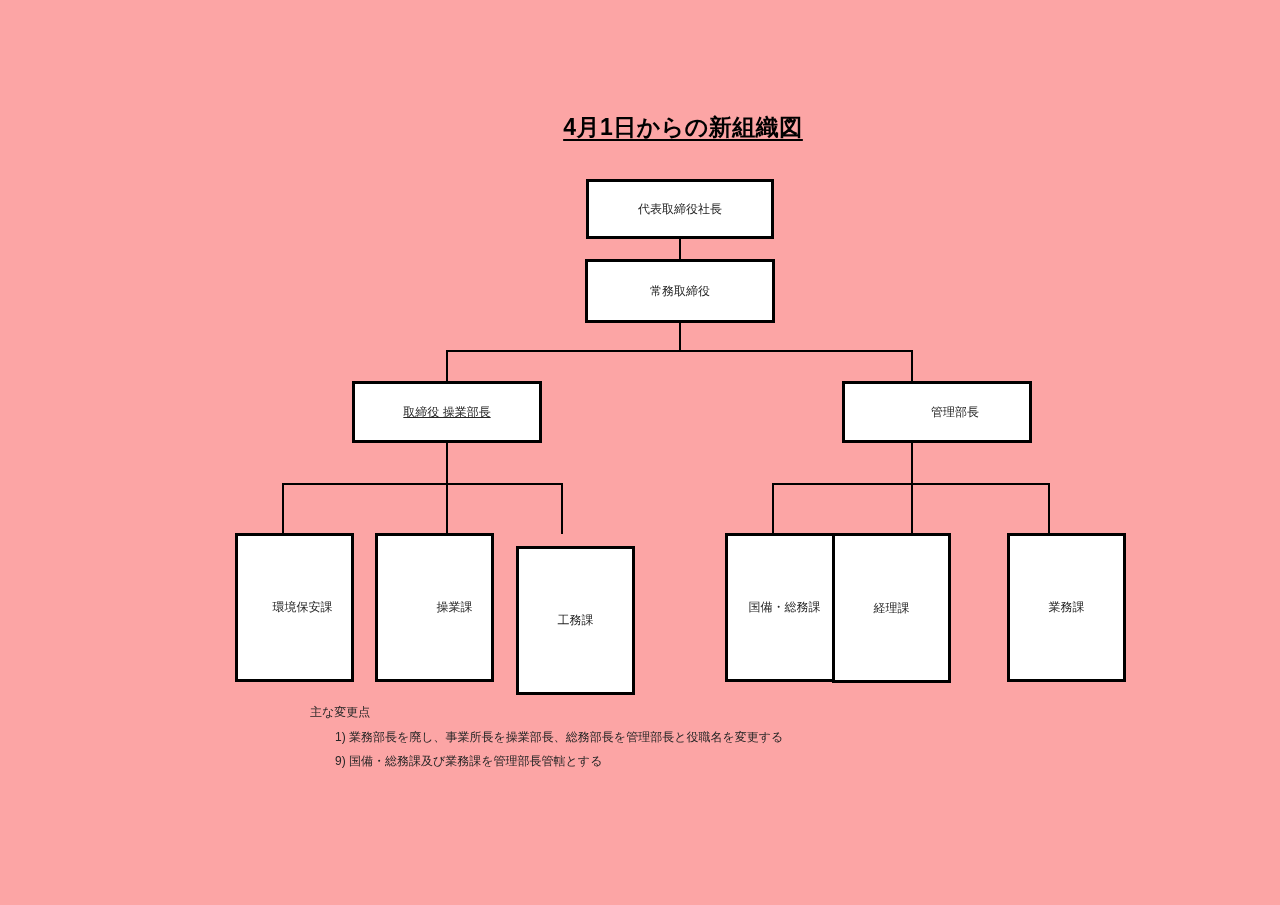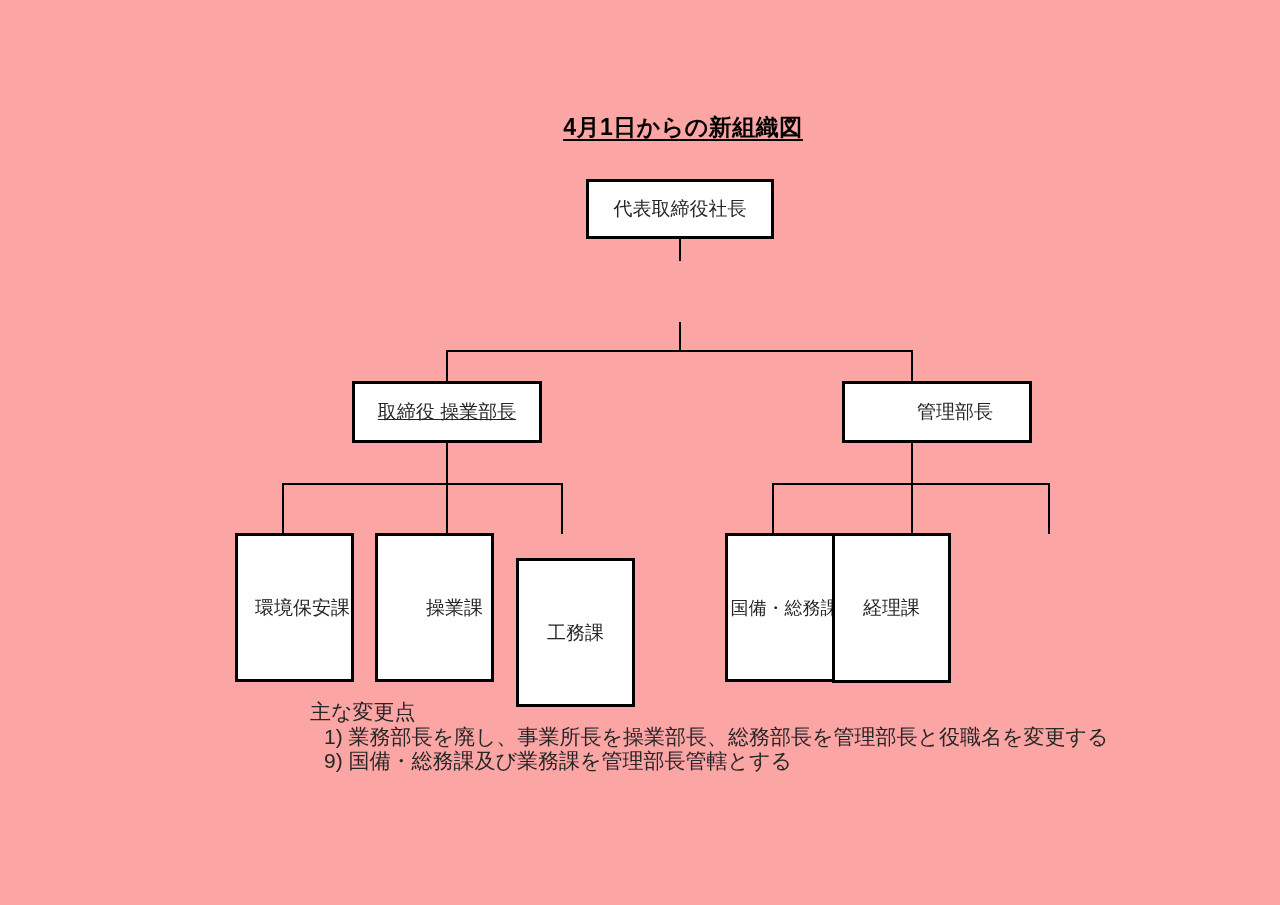--- a/index.html
+++ b/index.html
@@ -33,7 +33,7 @@
     display: flex;
     align-items: center;
     justify-content: center;
-    font-size: 19px;
+    font-size: 12px;
     color: #262626;
     white-space: nowrap;
   }

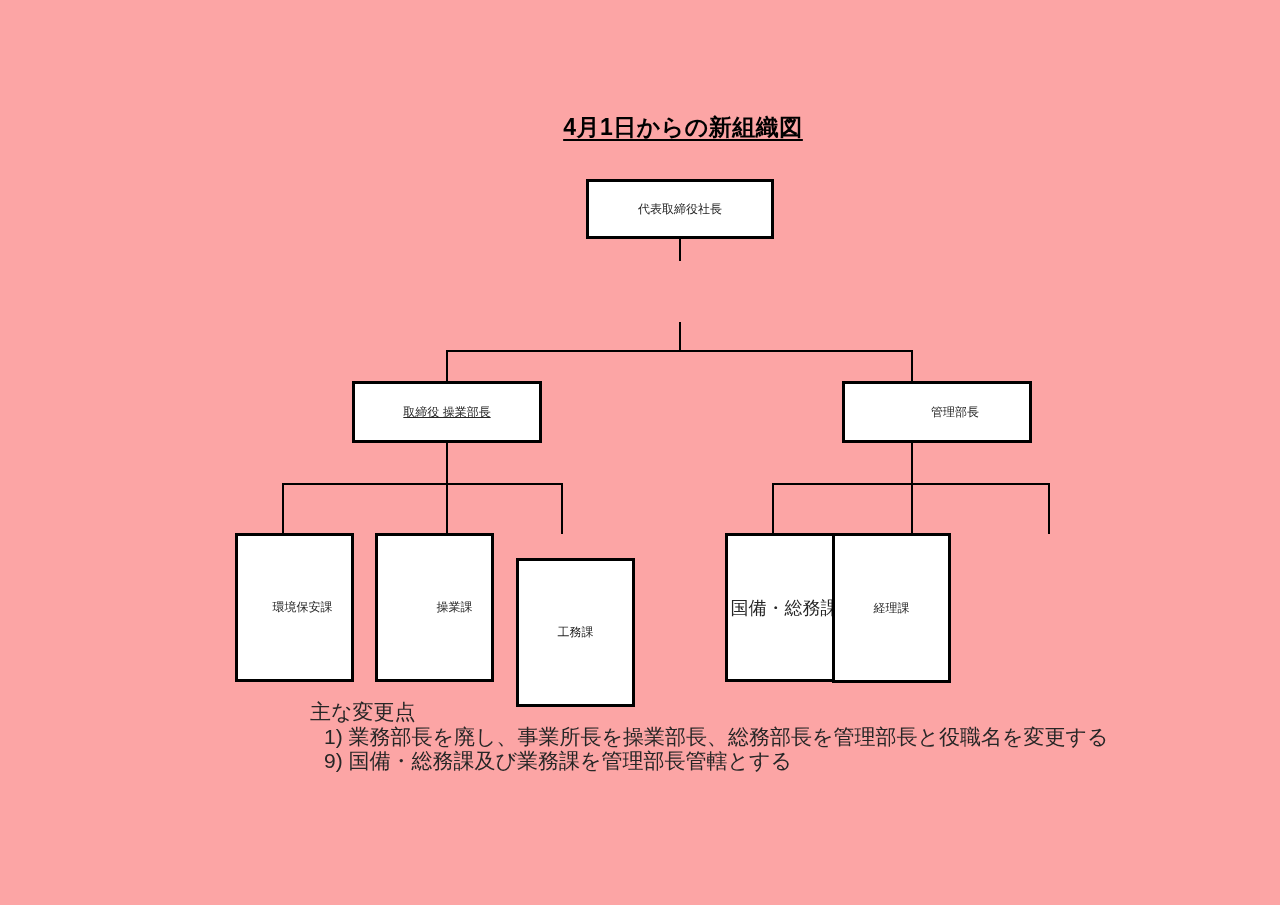--- a/index.html
+++ b/index.html
@@ -82,6 +82,9 @@
     <span>代表取締役社長</span>
   </div>
 
+  <div class="node" style="left:585px; top:259px; width:190px; height:64px;">
+    <span>常務取締役</span>
+  </div>
 
   <div class="node" style="left:352px; top:381px; width:190px; height:62px;text-decoration:underline;">
     <span>取締役 操業部長</span>

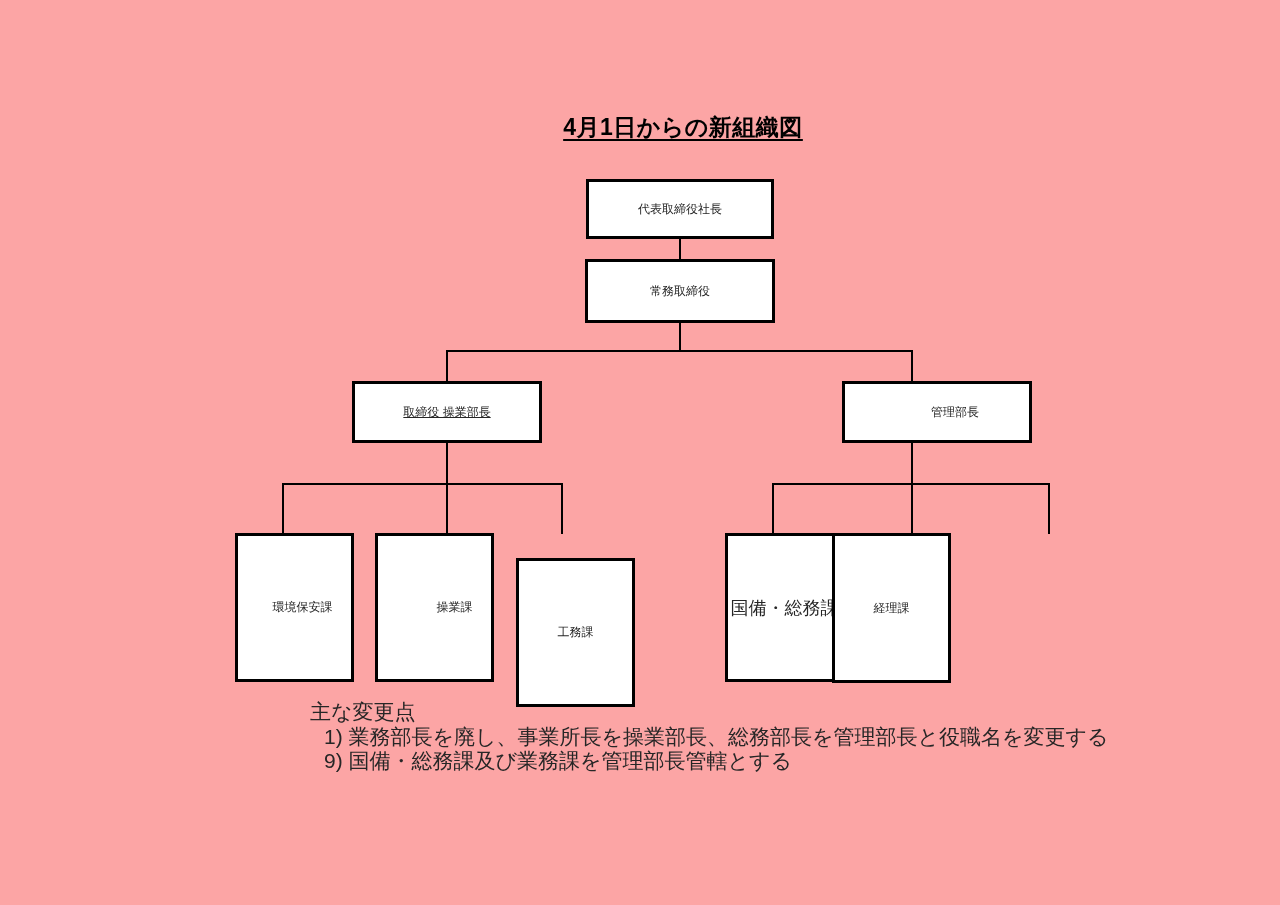--- a/index.html
+++ b/index.html
@@ -37,7 +37,7 @@
     color: #262626;
     white-space: nowrap;
   }
-  .node.small-text { font-size: 18px; }
+  .node.small-text { font-size: 12px; }
   .line {
     position: absolute;
     background: #000000;

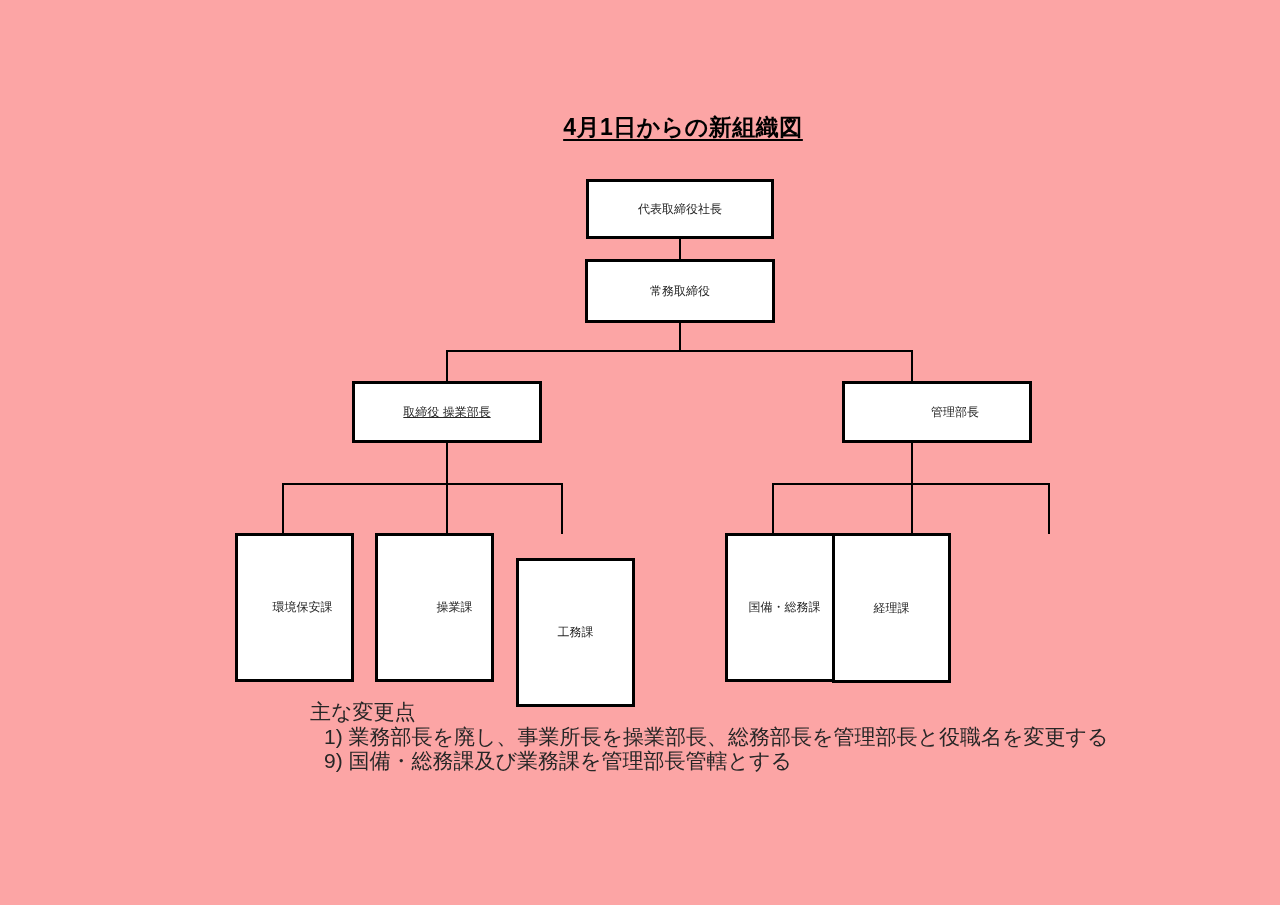--- a/index.html
+++ b/index.html
@@ -108,6 +108,9 @@
   <div class="node" style="left:832px; top:533px; width:119px; height:150px;">
     <span>経理課</span>
   </div>
+  <div class="node" style="left:1007px; top:533px; width:119px; height:149px;">
+    <span>業務課</span>
+  </div>
 
   <div class="notes">
     <div>主な変更点</div>

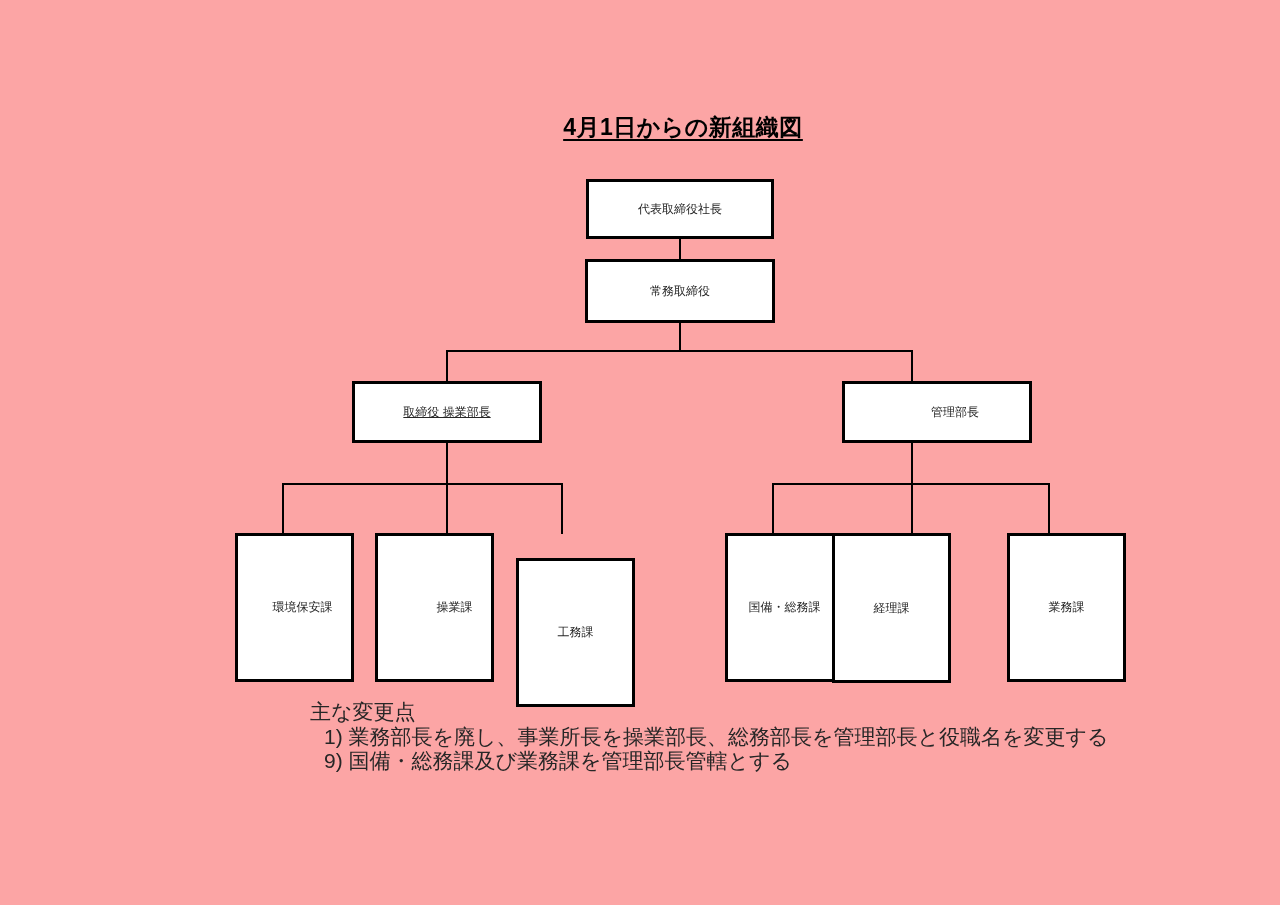--- a/index.html
+++ b/index.html
@@ -99,7 +99,7 @@
   <div class="node" style="left:375px; top:533px; width:119px; height:149px;padding-left:40px;">
     <span>操業課</span>
   </div>
-  <div class="node" style="left:516px; top:558px; width:119px; height:149px;">
+  <div class="node" style="left:516px; top:546px; width:119px; height:149px;">
     <span>工務課</span>
   </div>
   <div class="node small-text" style="left:725px; top:533px; width:119px; height:149px;">

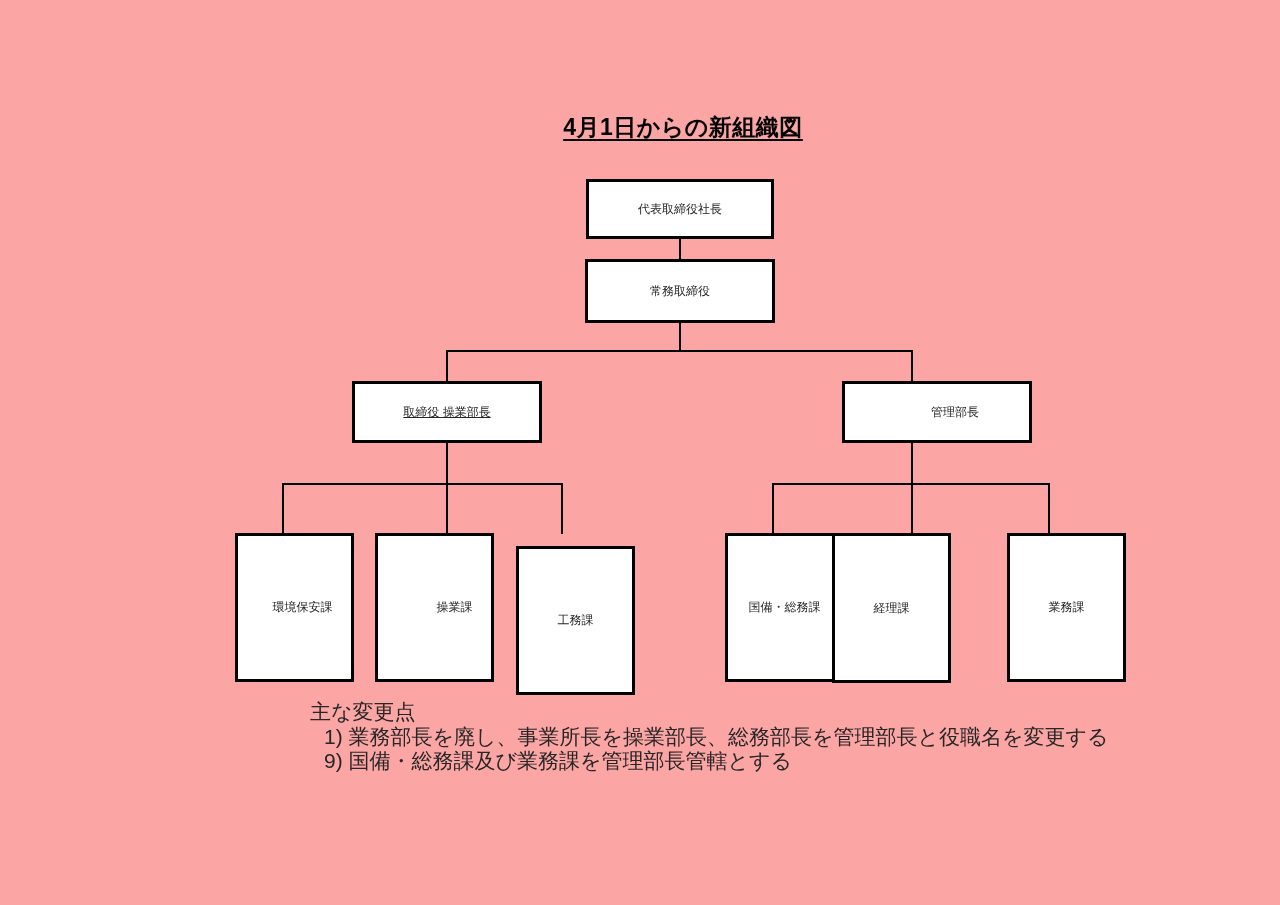--- a/index.html
+++ b/index.html
@@ -46,7 +46,7 @@
     position: absolute;
     left: 310px;
     top: 700px;
-    font-size: 21px;
+    font-size: 12px;
     line-height: 24.5px;
     color: #262626;
     white-space: nowrap;

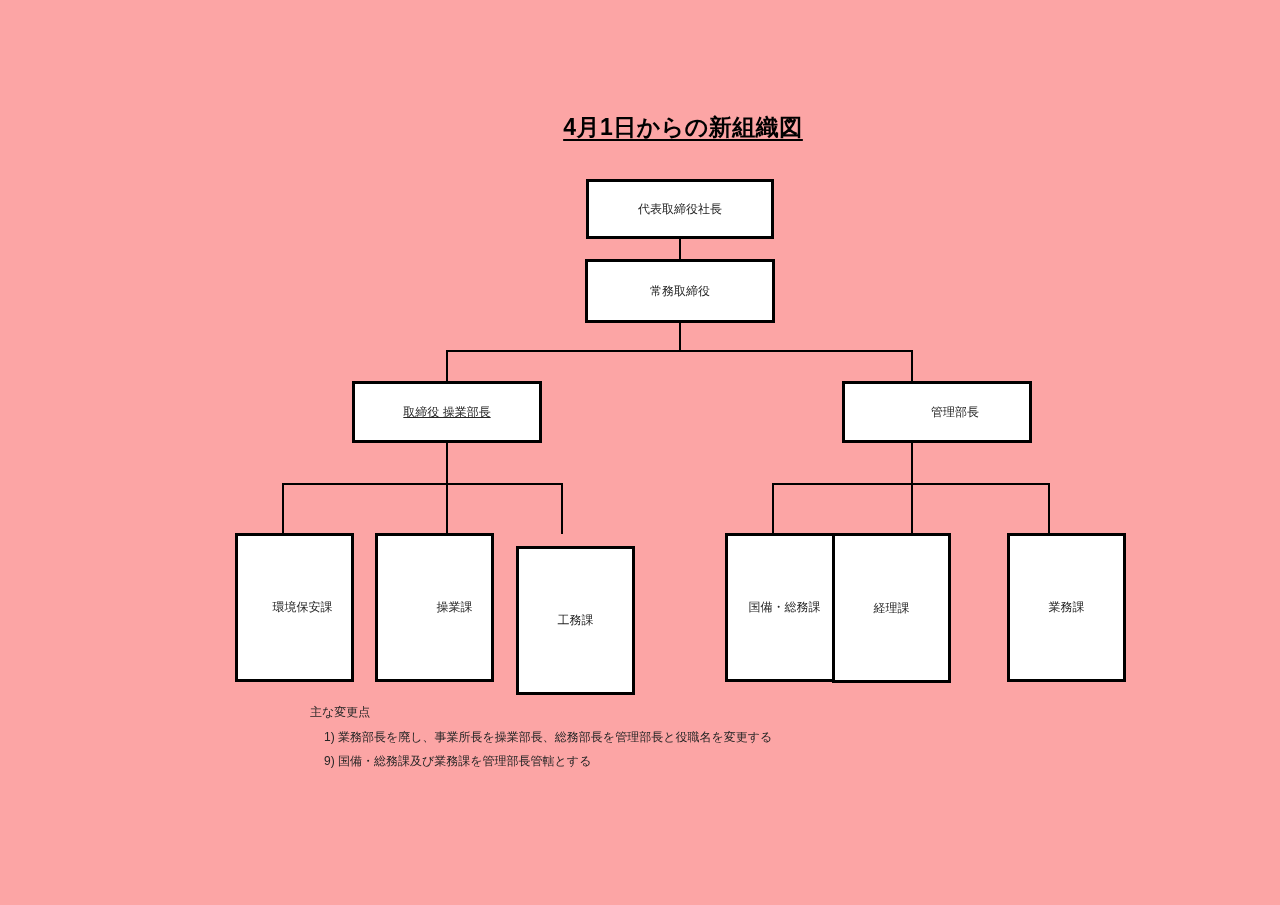--- a/index.html
+++ b/index.html
@@ -51,7 +51,7 @@
     color: #262626;
     white-space: nowrap;
   }
-  .notes .indent { margin-left: 14px; }
+  .notes .indent { margin-left: 25px; }
 </style>
 </head>
 <body>

